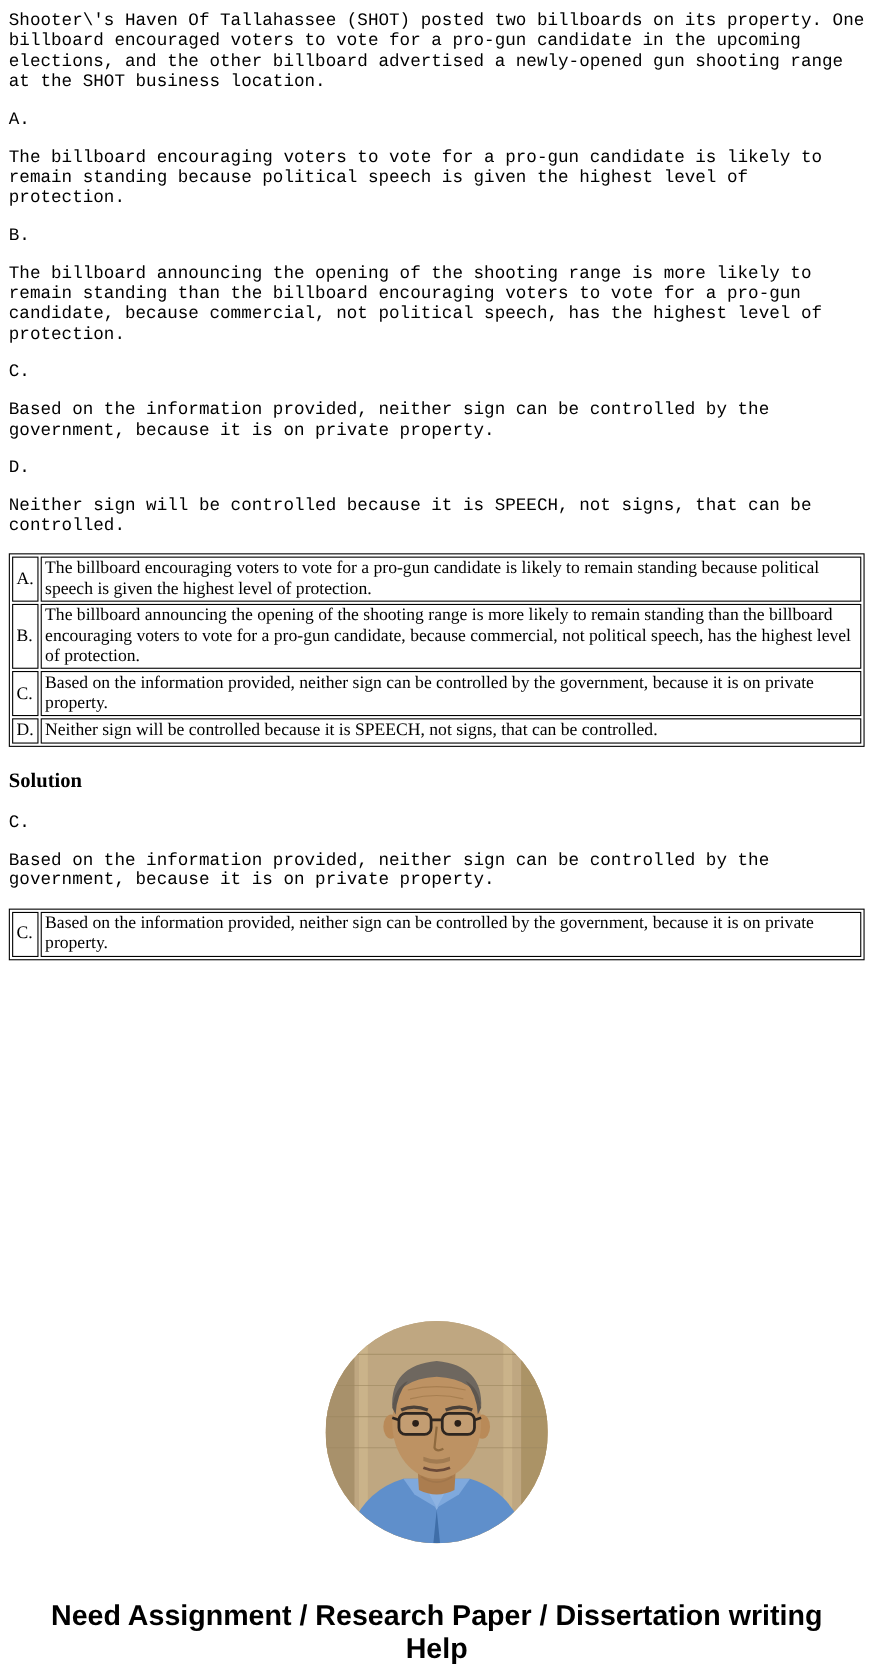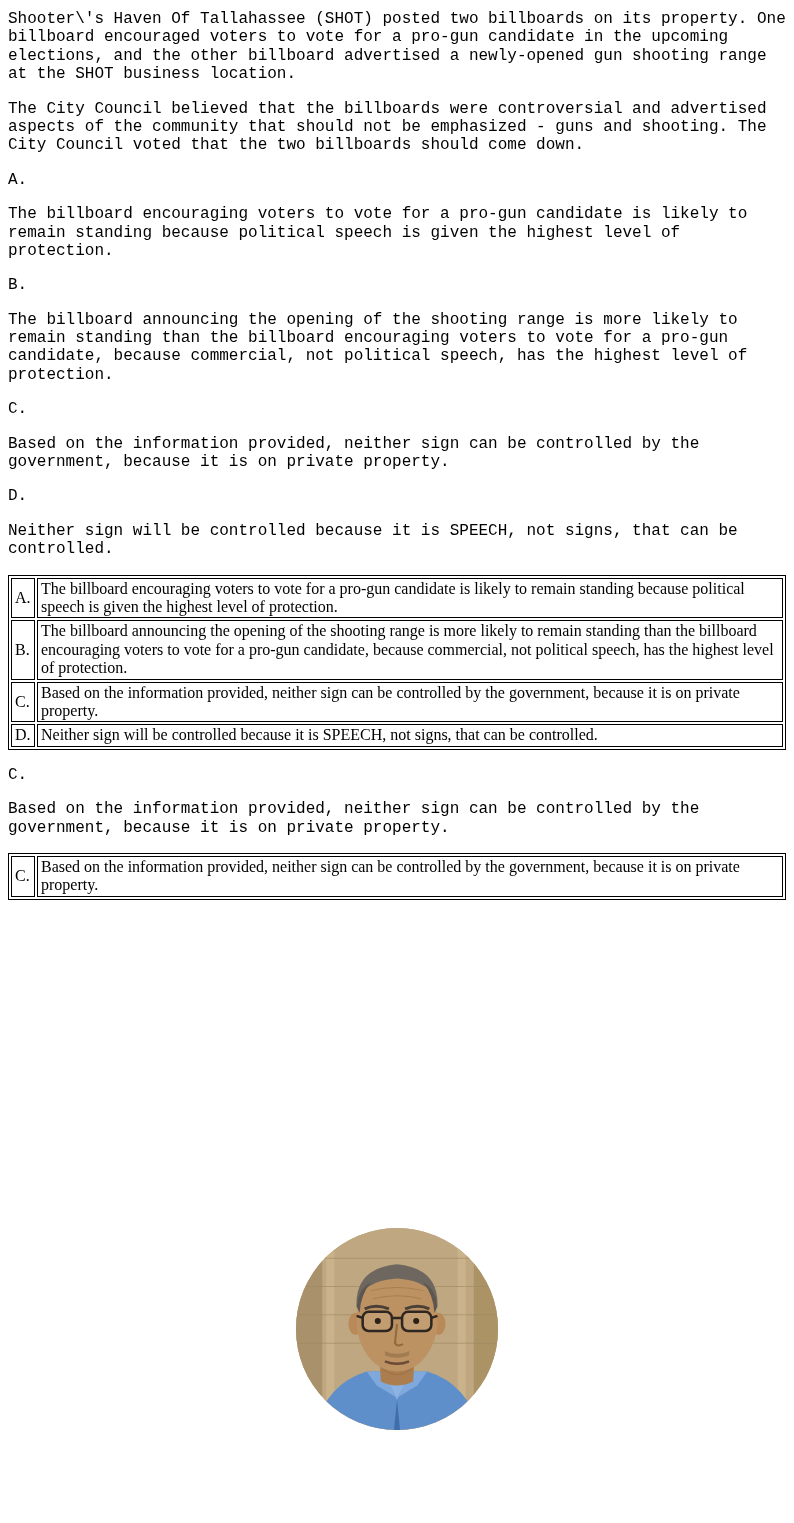--- a/index.html
+++ b/index.html
@@ -69,7 +69,6 @@
 <div class="page">
 
   <p>Shooter\'s Haven Of Tallahassee (SHOT) posted two billboards on its property. One billboard encouraged voters to vote for a pro-gun candidate in the upcoming elections, and the other billboard advertised a newly-opened gun shooting range at the SHOT business location.</p>
-  <p>The City Council believed that the billboards were controversial and advertised aspects of the community that should not be emphasized - guns and shooting. The City Council voted that the two billboards should come down.</p>
 
   <p>A.</p>
   <p>The billboard encouraging voters to vote for a pro-gun candidate is likely to remain standing because political speech is given the highest level of protection.</p>

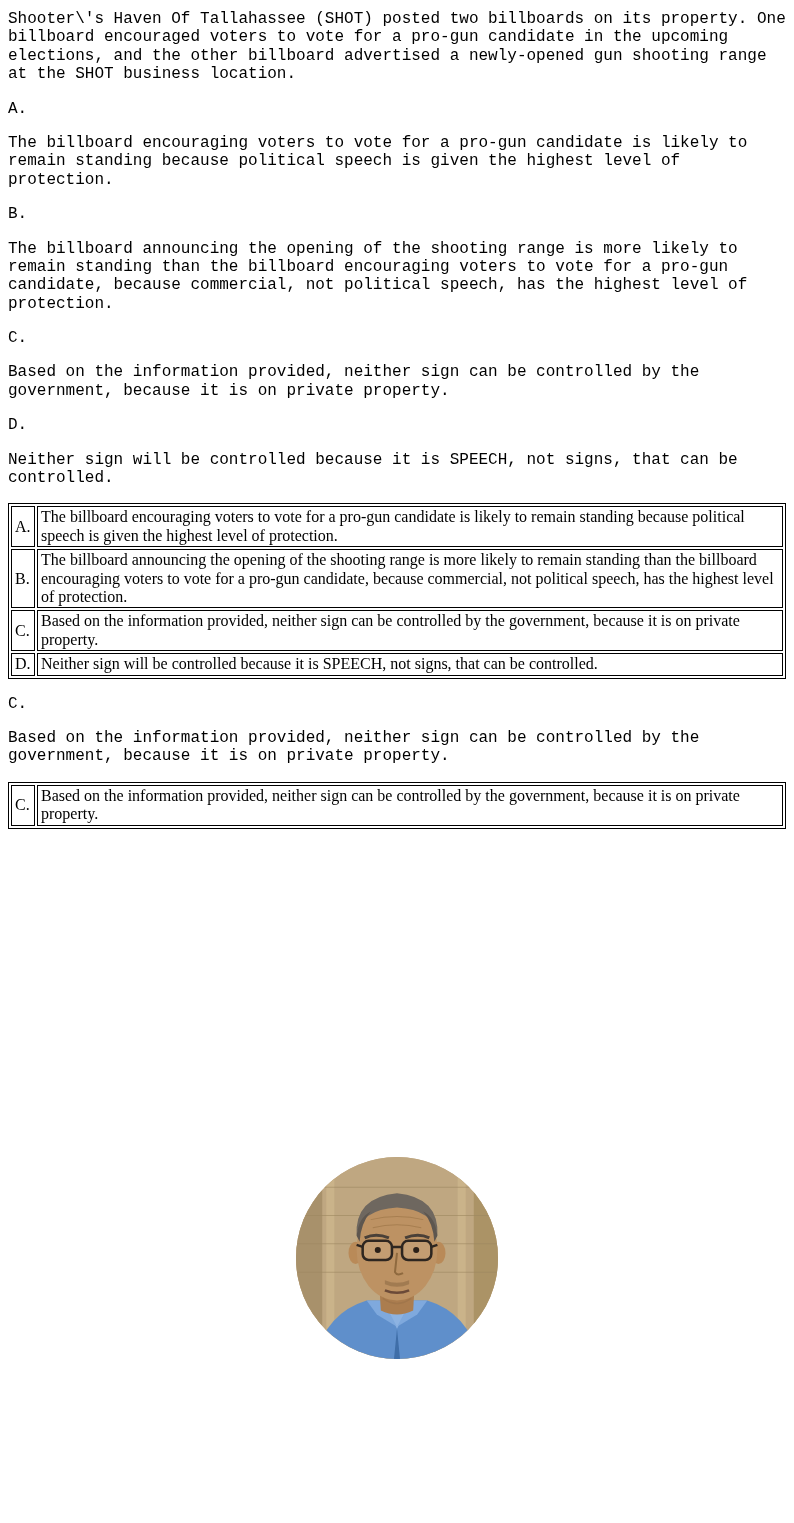--- a/index.html
+++ b/index.html
@@ -103,6 +103,7 @@
     </tbody>
   </table>
 
+  <h3 class="solution-heading">Solution</h3>
 
   <p>C.</p>
   <p>Based on the information provided, neither sign can be controlled by the government, because it is on private property.</p>

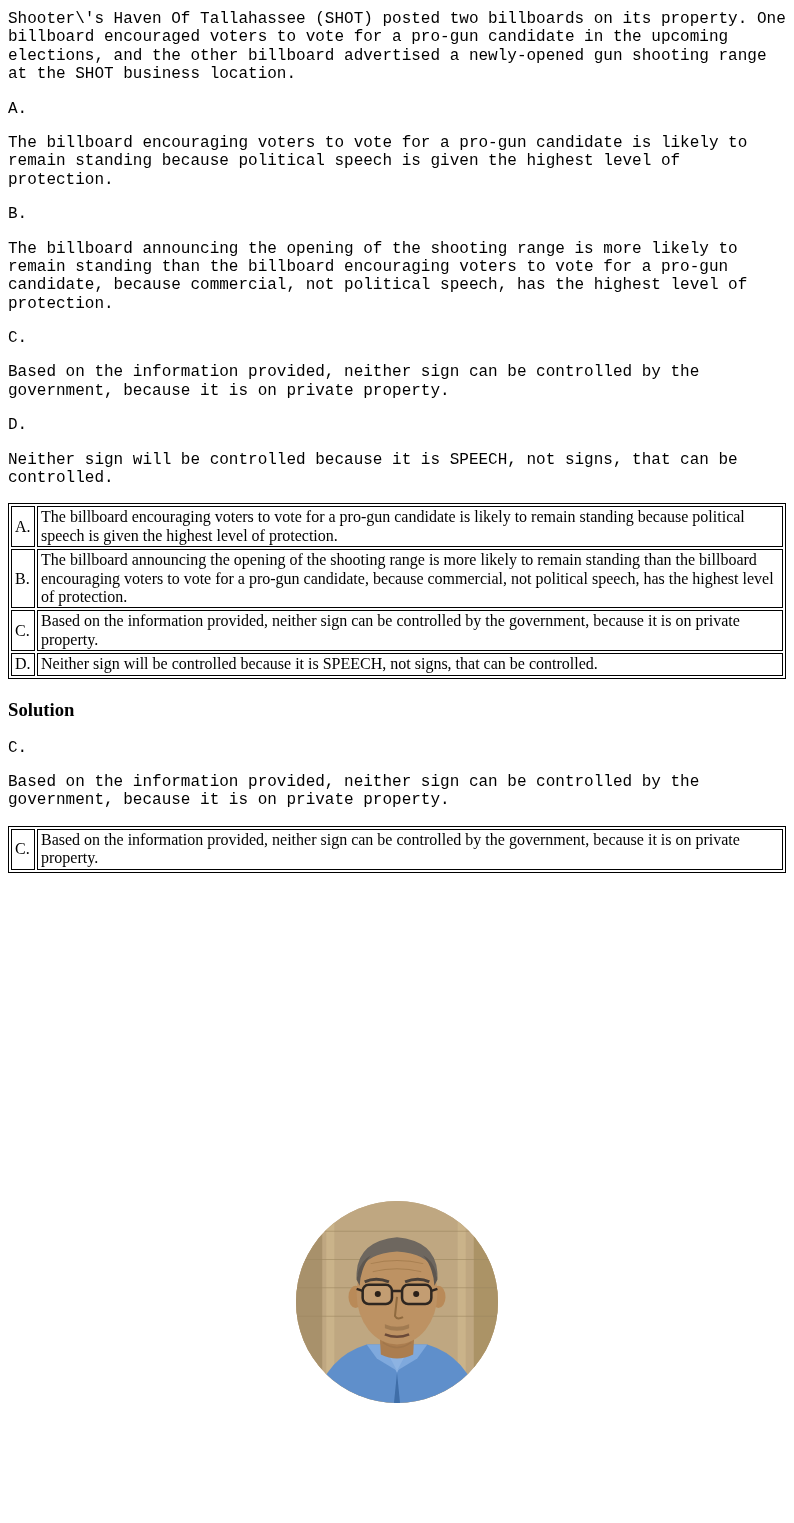--- a/index.html
+++ b/index.html
@@ -179,6 +179,7 @@
   </div>
 
   <div class="footer">
+    <div>Need Assignment / Research Paper / Dissertation writing Help</div>
   </div>
 
 </div>

